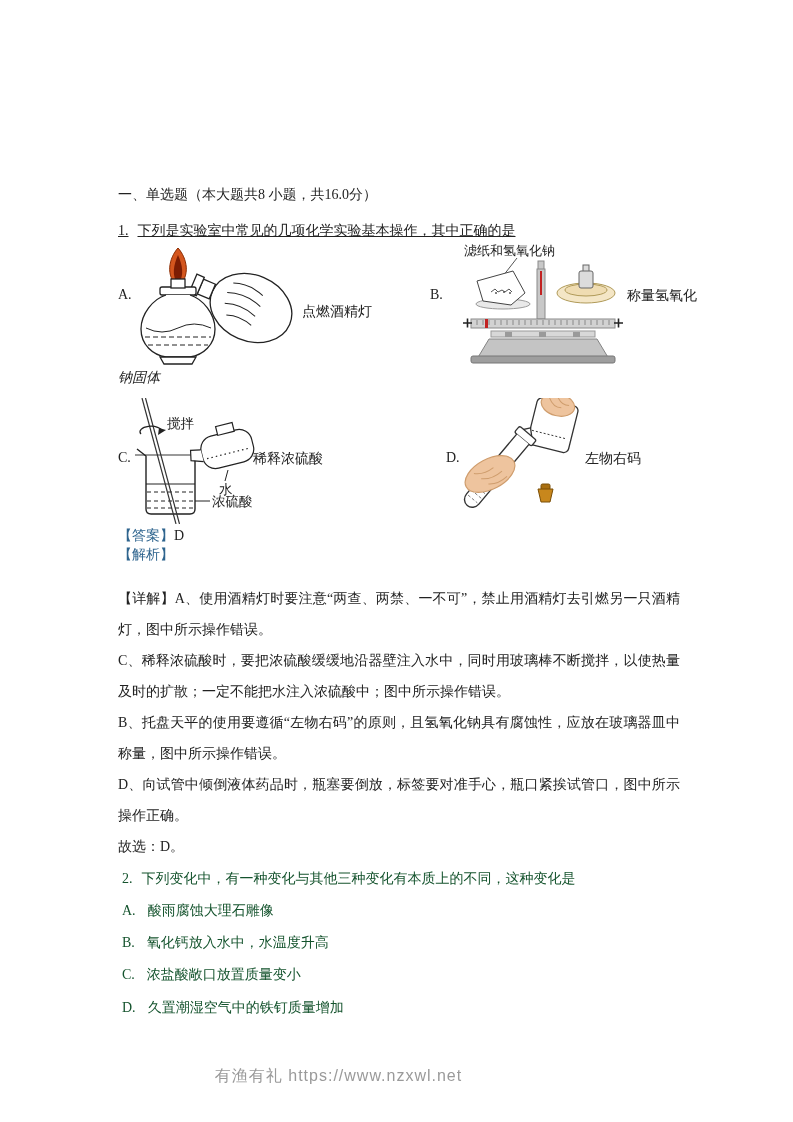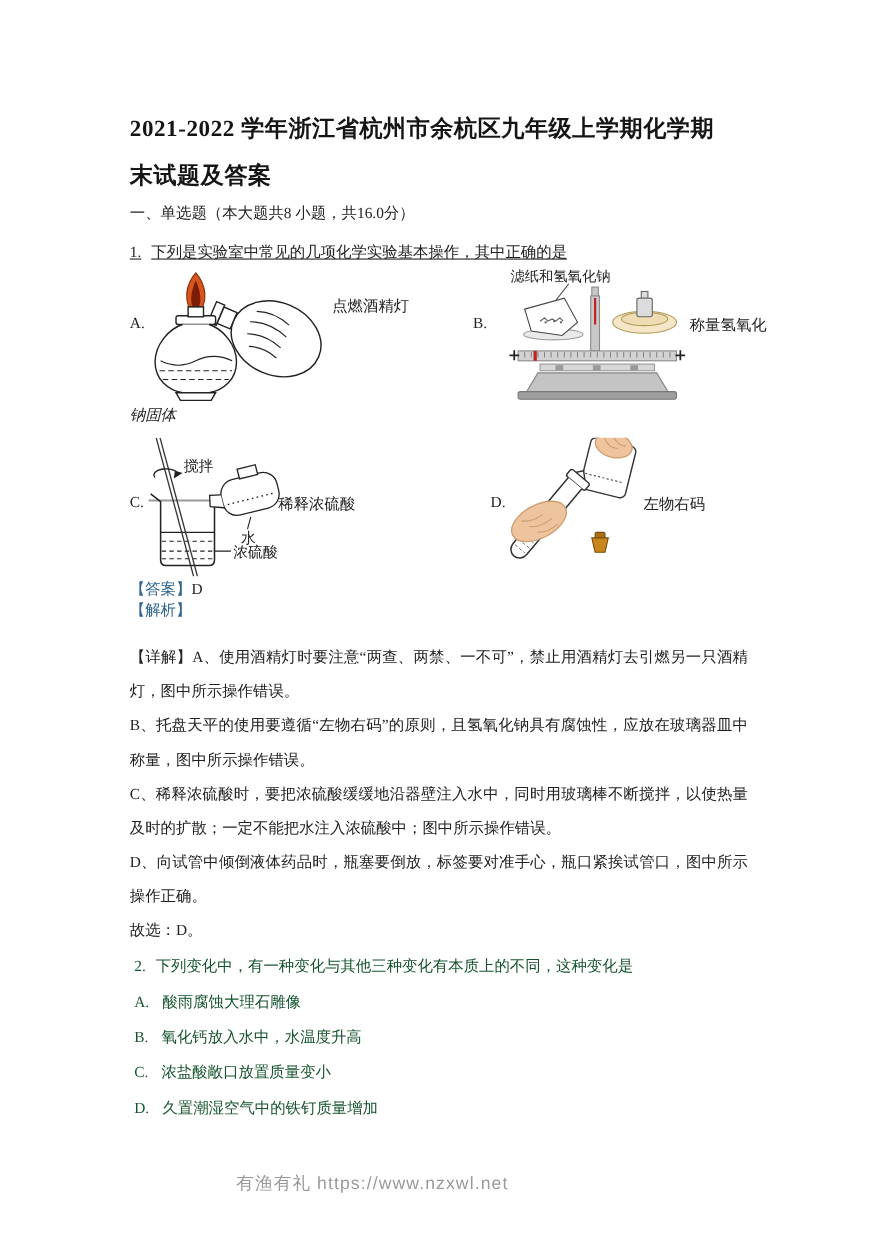--- a/index.html
+++ b/index.html
@@ -37,7 +37,6 @@
 
 <div class="page">
 
-  <div class="abs title">2021-2022 学年浙江省杭州市余杭区九年级上学期化学期末试题及答案</div>
 
   <div class="abs body-text section">一、单选题（本大题共8 小题，共16.0分）</div>
 

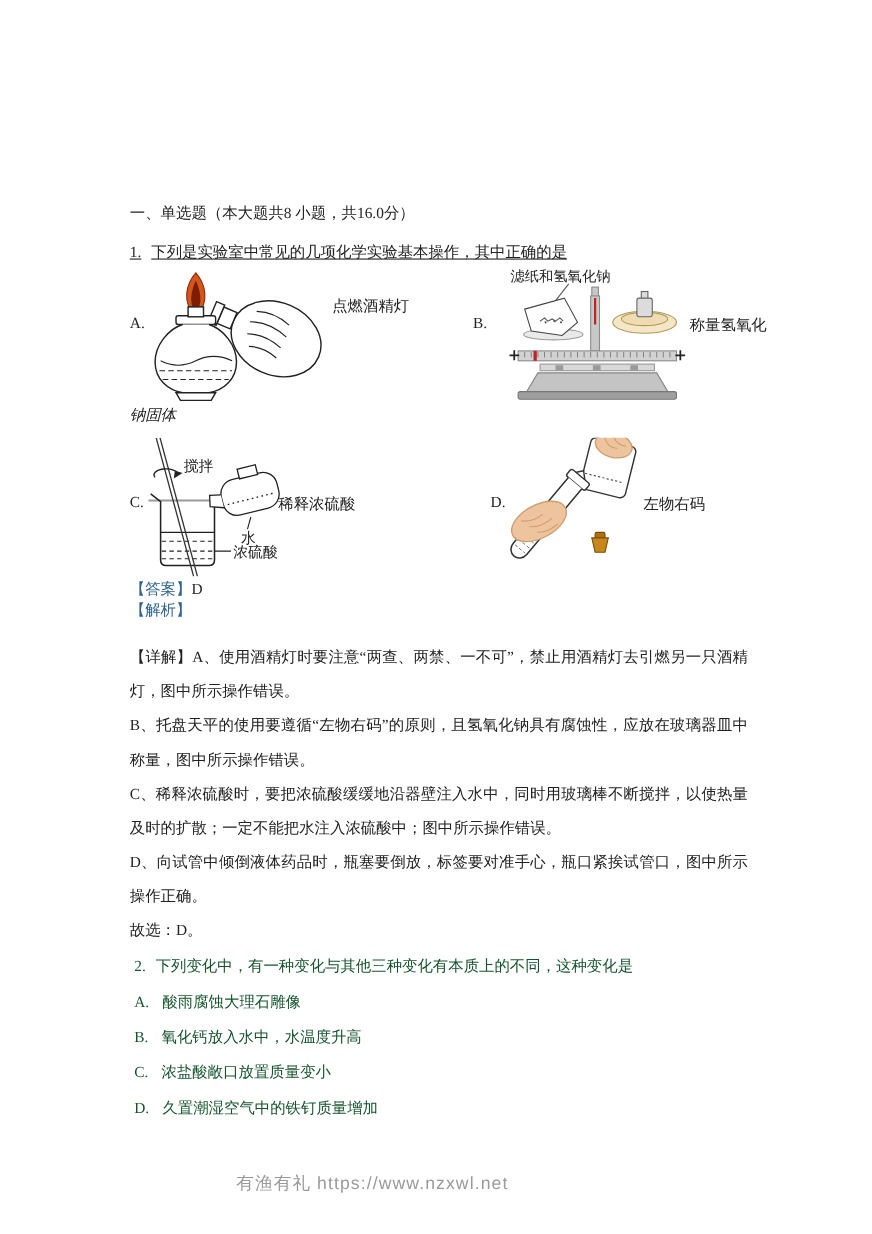--- a/index.html
+++ b/index.html
@@ -66,7 +66,7 @@
     </g>
   </svg>
 
-  <span class="abs fig-caption" style="left:302px;top:270px;">点燃酒精灯</span>
+  <span class="abs fig-caption" style="left:302px;top:303px;">点燃酒精灯</span>
 
   <span class="abs opt-letter" style="left:430px;top:287px;">B.</span>
 

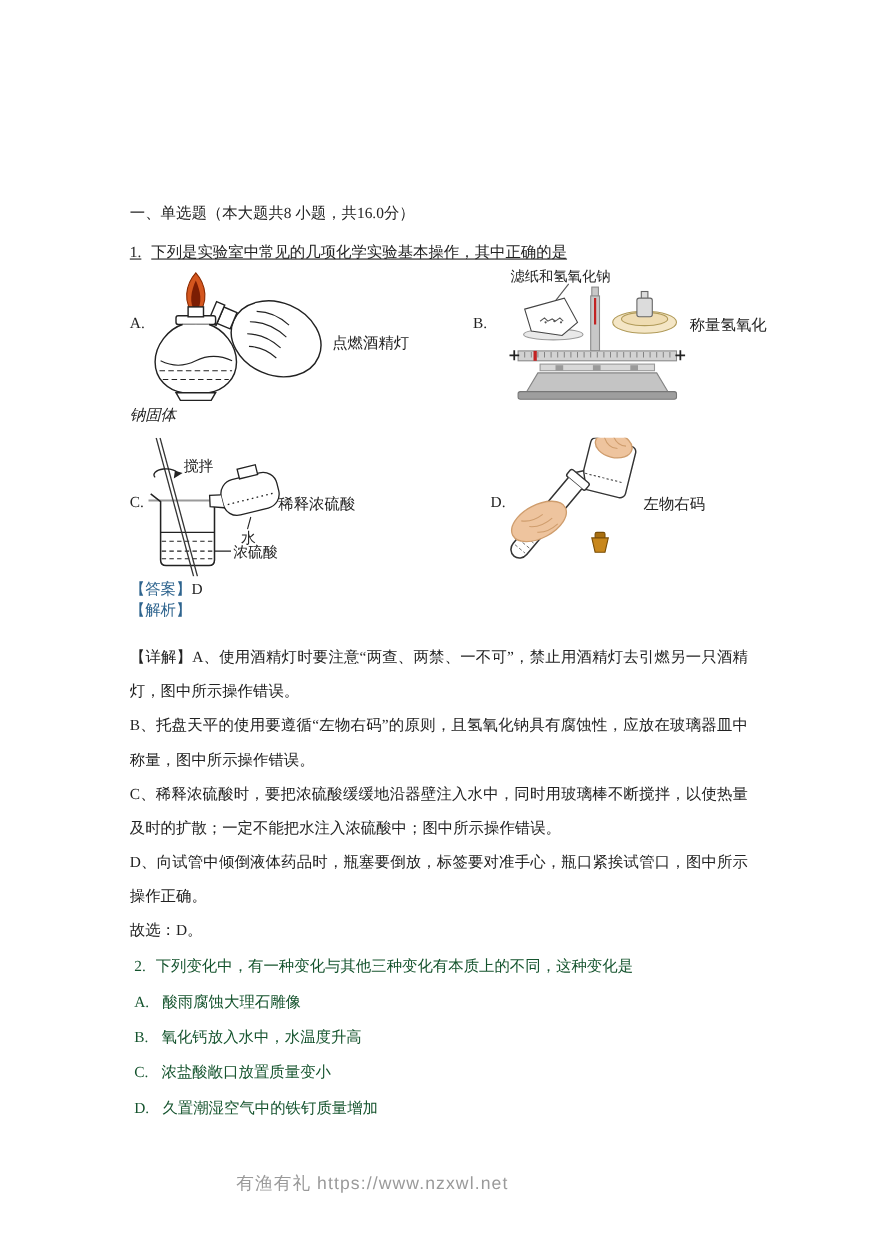--- a/index.html
+++ b/index.html
@@ -180,8 +180,8 @@
 
   <div class="abs explain">
     <p>【详解】A、使用酒精灯时要注意“两查、两禁、一不可”，禁止用酒精灯去引燃另一只酒精灯，图中所示操作错误。</p>
+    <p>C、稀释浓硫酸时，要把浓硫酸缓缓地沿器壁注入水中，同时用玻璃棒不断搅拌，以使热量及时的扩散；一定不能把水注入浓硫酸中；图中所示操作错误。</p>
     <p>B、托盘天平的使用要遵循“左物右码”的原则，且氢氧化钠具有腐蚀性，应放在玻璃器皿中称量，图中所示操作错误。</p>
-    <p>C、稀释浓硫酸时，要把浓硫酸缓缓地沿器壁注入水中，同时用玻璃棒不断搅拌，以使热量及时的扩散；一定不能把水注入浓硫酸中；图中所示操作错误。</p>
     <p>D、向试管中倾倒液体药品时，瓶塞要倒放，标签要对准手心，瓶口紧挨试管口，图中所示操作正确。</p>
     <p>故选：D。</p>
   </div>

